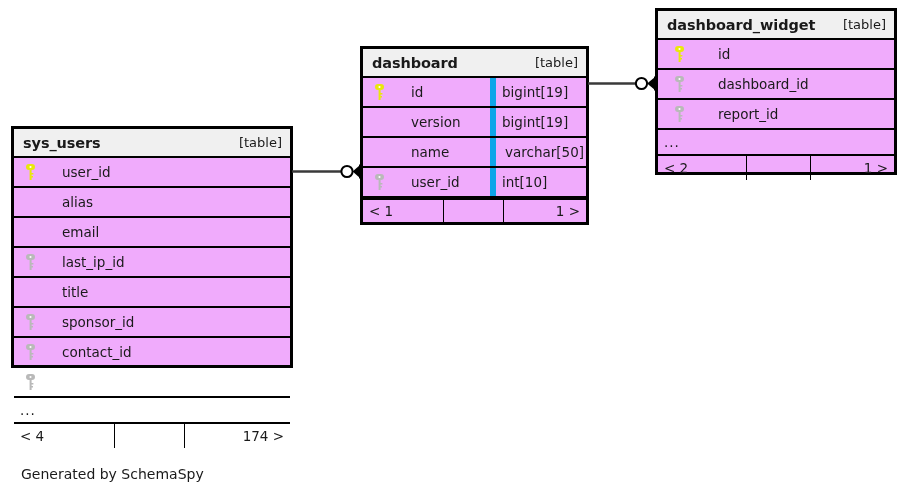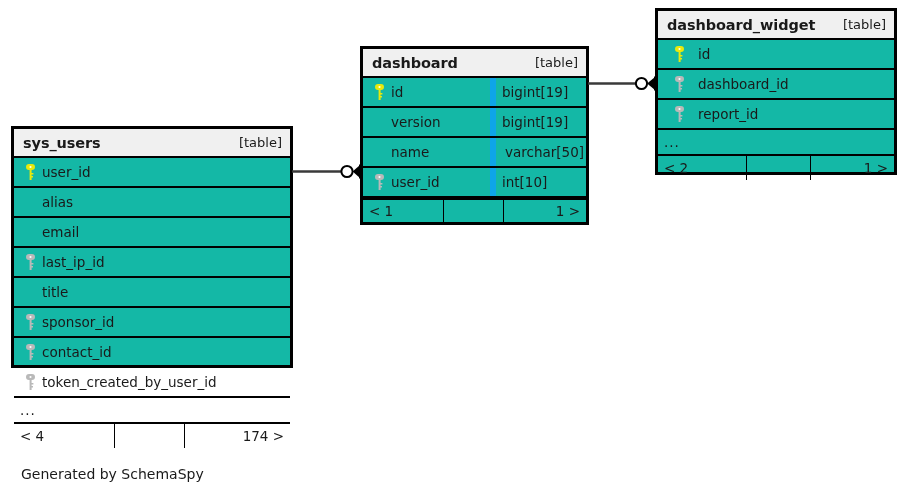--- a/index.html
+++ b/index.html
@@ -26,7 +26,7 @@
     position: absolute;
     box-sizing: border-box;
     border: 3px solid #000000;
-    background: #14b8a6;
+    background: #f0abfc;
   }
   .tbl-header {
     box-sizing: border-box;

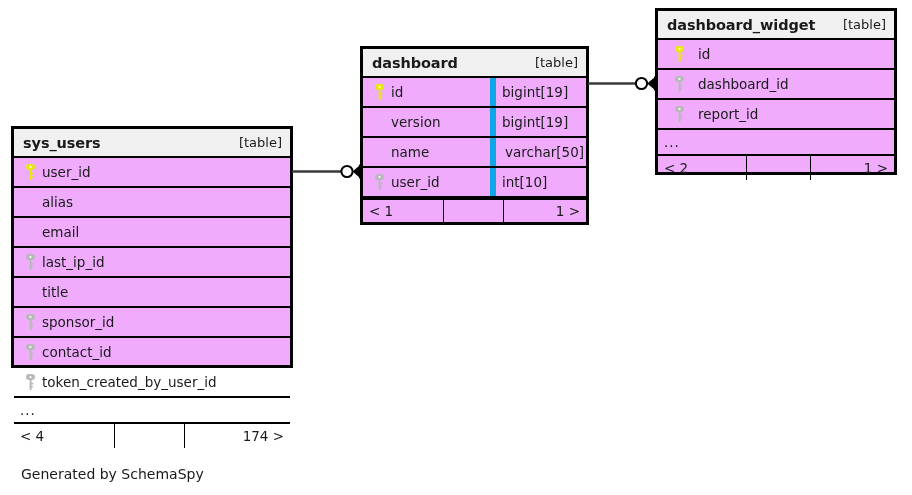--- a/index.html
+++ b/index.html
@@ -68,6 +68,7 @@
     padding-left: 6px;
     font-size: 13.5px;
     white-space: nowrap;
+    gap: 20px;
   }
   .col-type {
     box-sizing: border-box;

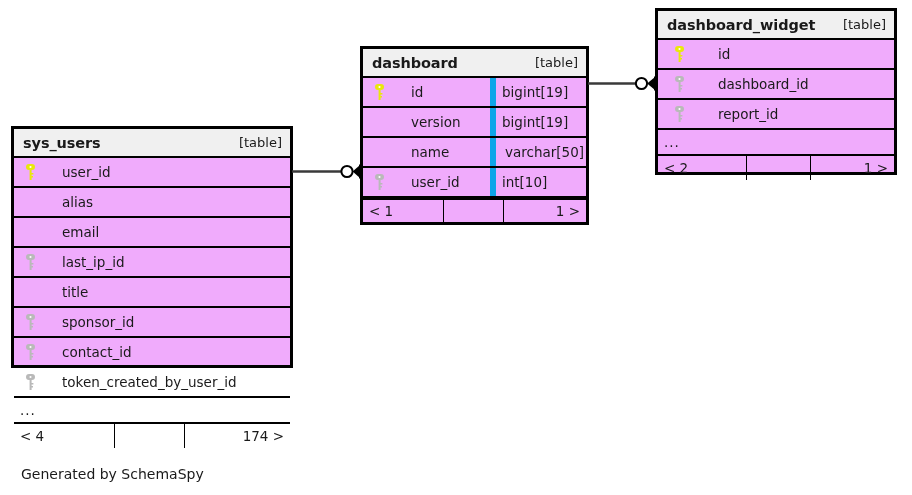--- a/index.html
+++ b/index.html
@@ -227,7 +227,6 @@
             <circle cx="4.5" cy="3" r="1.05" fill="#ffffff"></circle>
           </svg>
         </span>
-        <span class="lbl">token_created_by_user_id</span>
       </div>
     </div>
 

